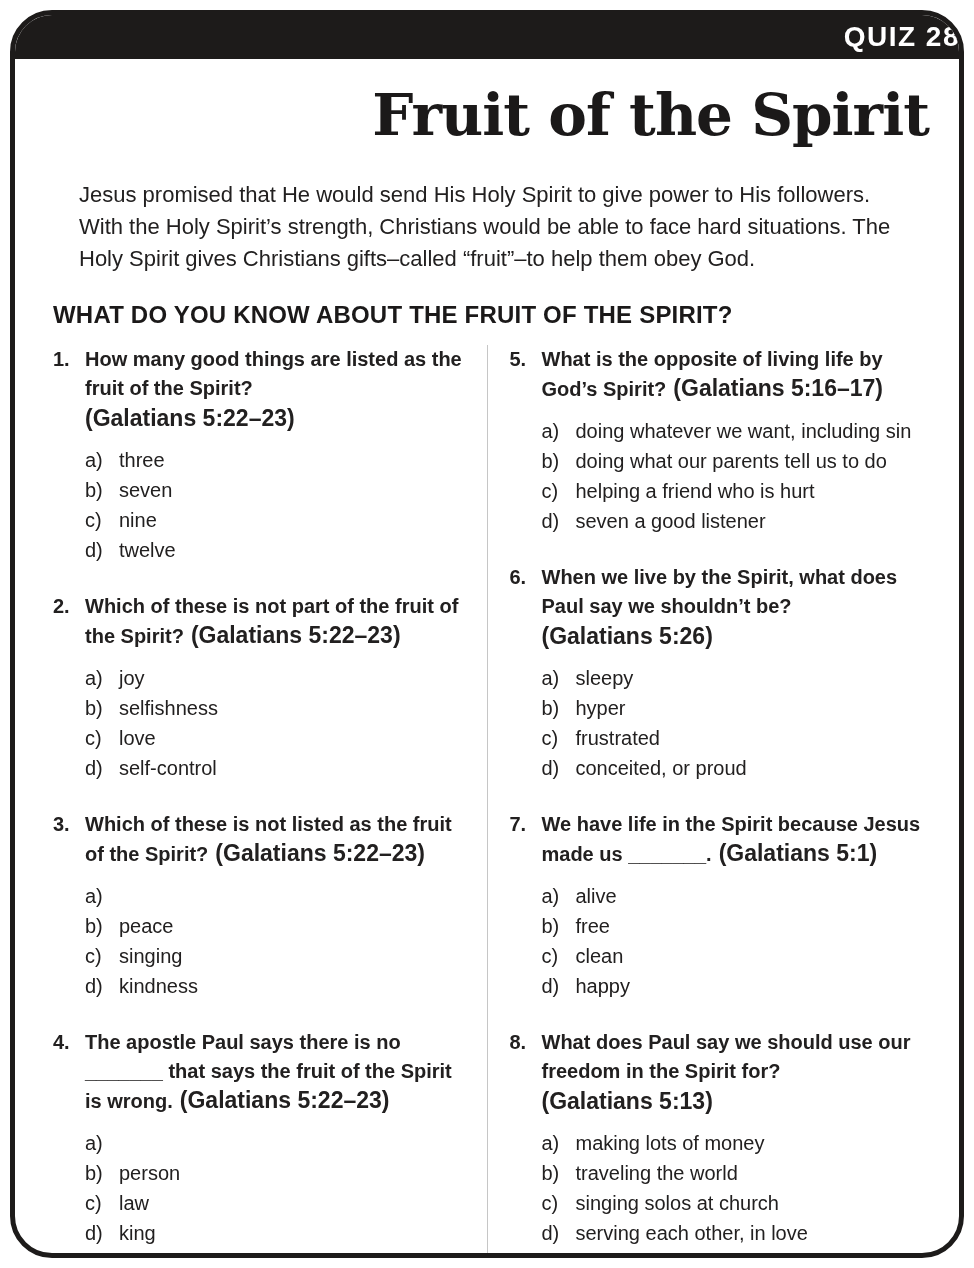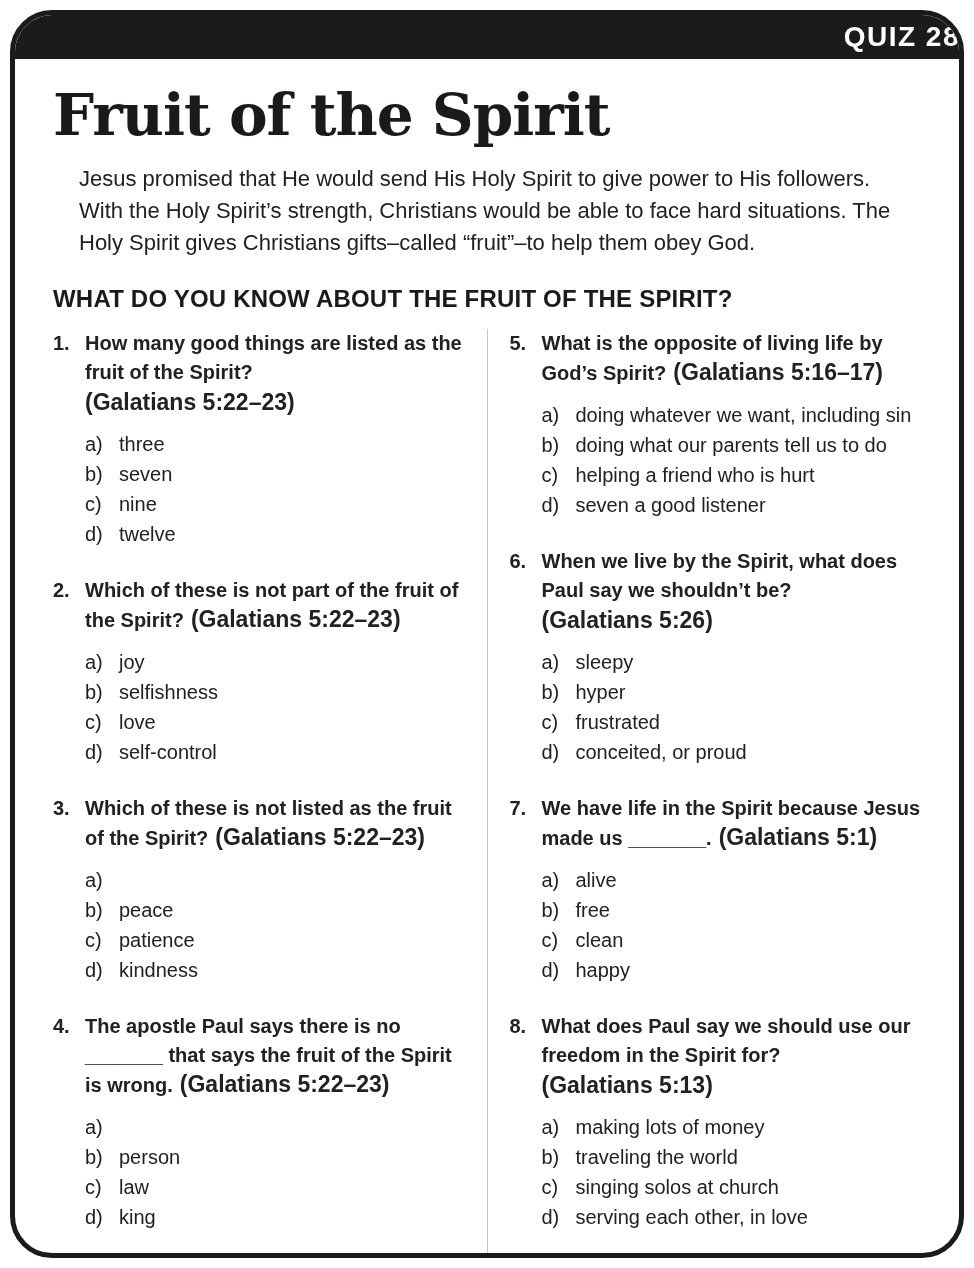--- a/index.html
+++ b/index.html
@@ -43,9 +43,9 @@
     font-weight:700;
     font-size:58px;
     letter-spacing:-1px;
-    text-align:left;
+    text-align:right;
     color:#1b1919;
-    margin:16px 0 14px 0;
+    margin:16px 0 30px 0;
   }
   .intro{
     margin:2px 20px 0 26px;

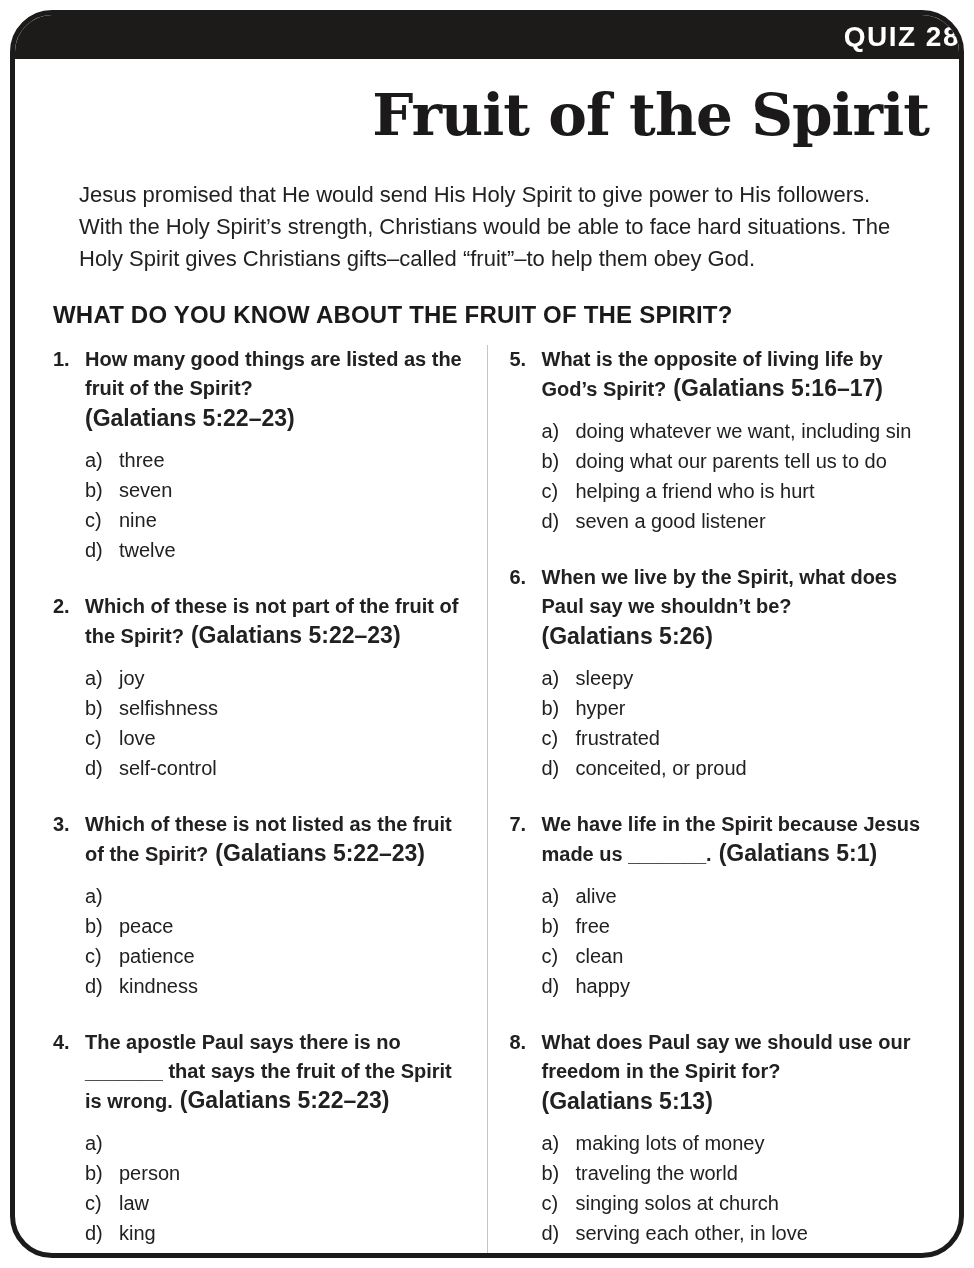--- a/index.html
+++ b/index.html
@@ -195,7 +195,7 @@
 
   <div class="option">
     <span class="opt-letter">c)</span>
-    <span class="opt-text">patience</span>
+    <span class="opt-text">singing</span>
   </div>
 
   <div class="option">

